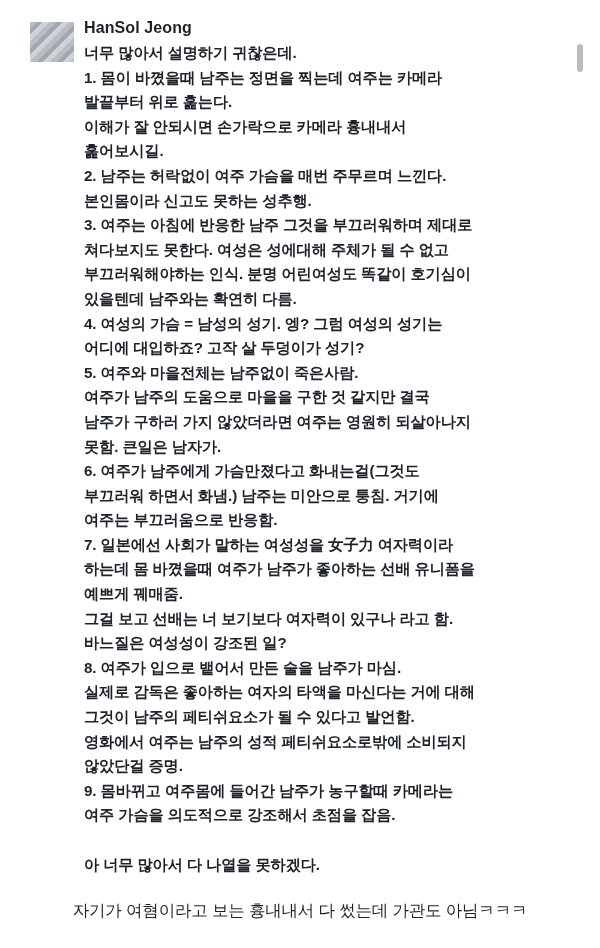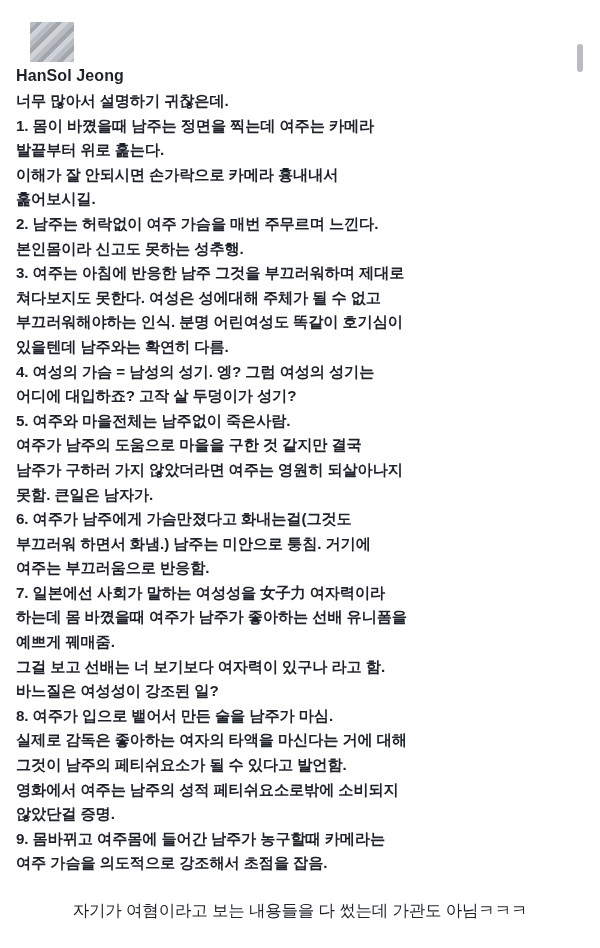--- a/index.html
+++ b/index.html
@@ -32,7 +32,7 @@
     background: #ffffff;
     box-sizing: border-box;
     display: flex;
-    flex-direction: column;
+    flex-direction: row;
     padding: 8px 0 0 0;
     justify-content: space-between;
   }

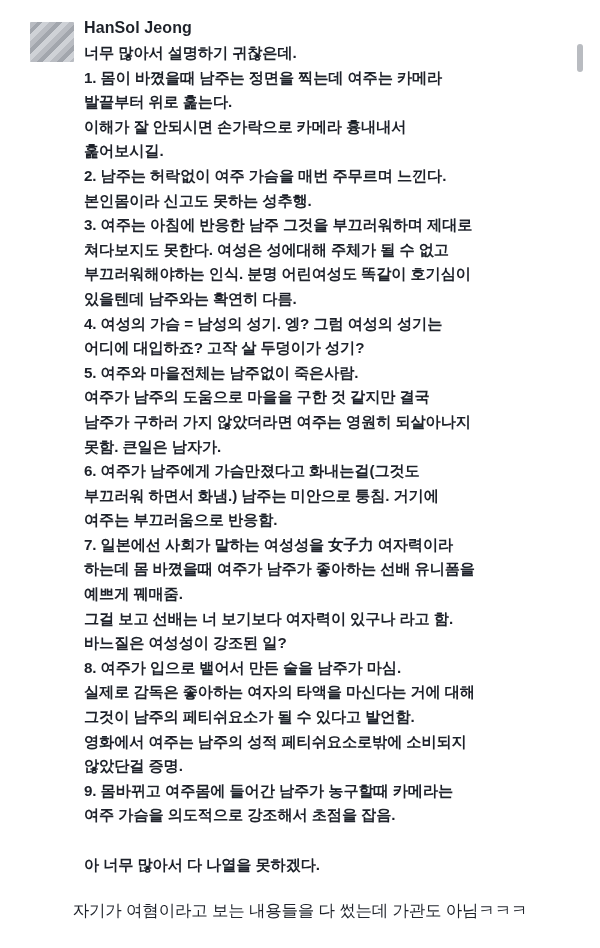--- a/index.html
+++ b/index.html
@@ -219,7 +219,7 @@
   </div>
 
   <div class="bottom-caption">
-    <span>자기가 여혐이라고 보는 내용들을 다 썼는데 가관도 아님ㅋㅋㅋ</span>
+    <span>자기가 여혐이라고 보는 흉내내서 다 썼는데 가관도 아님ㅋㅋㅋ</span>
   </div>
 
 </div>

